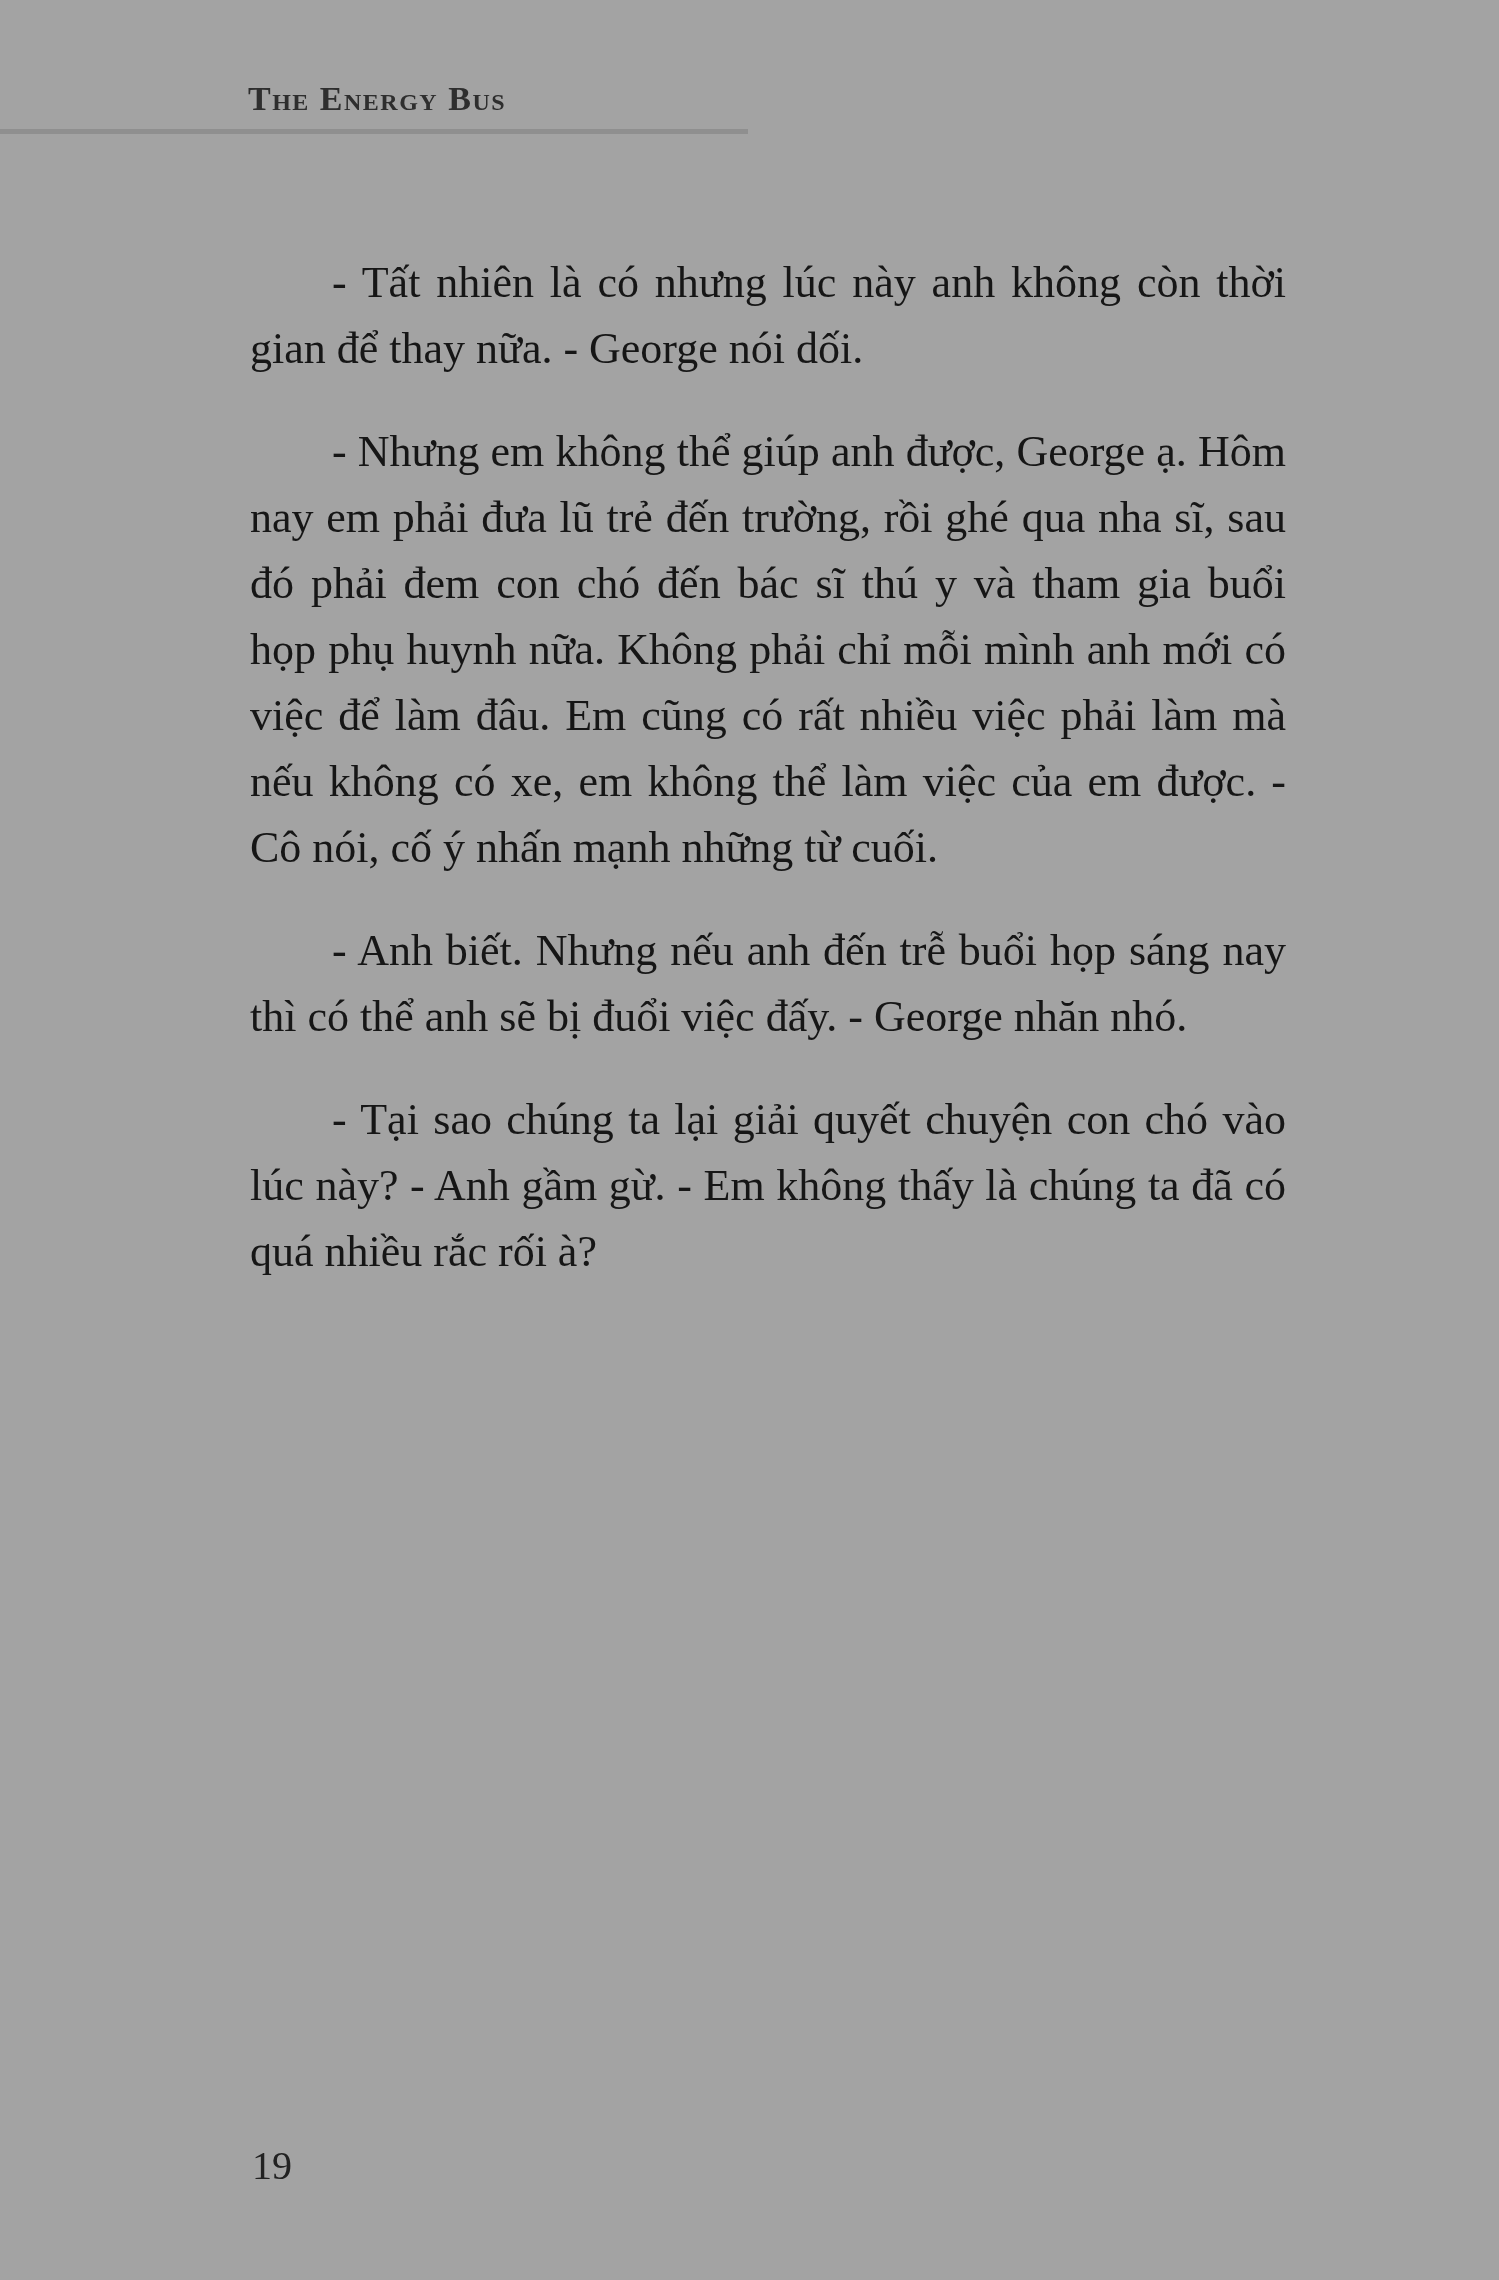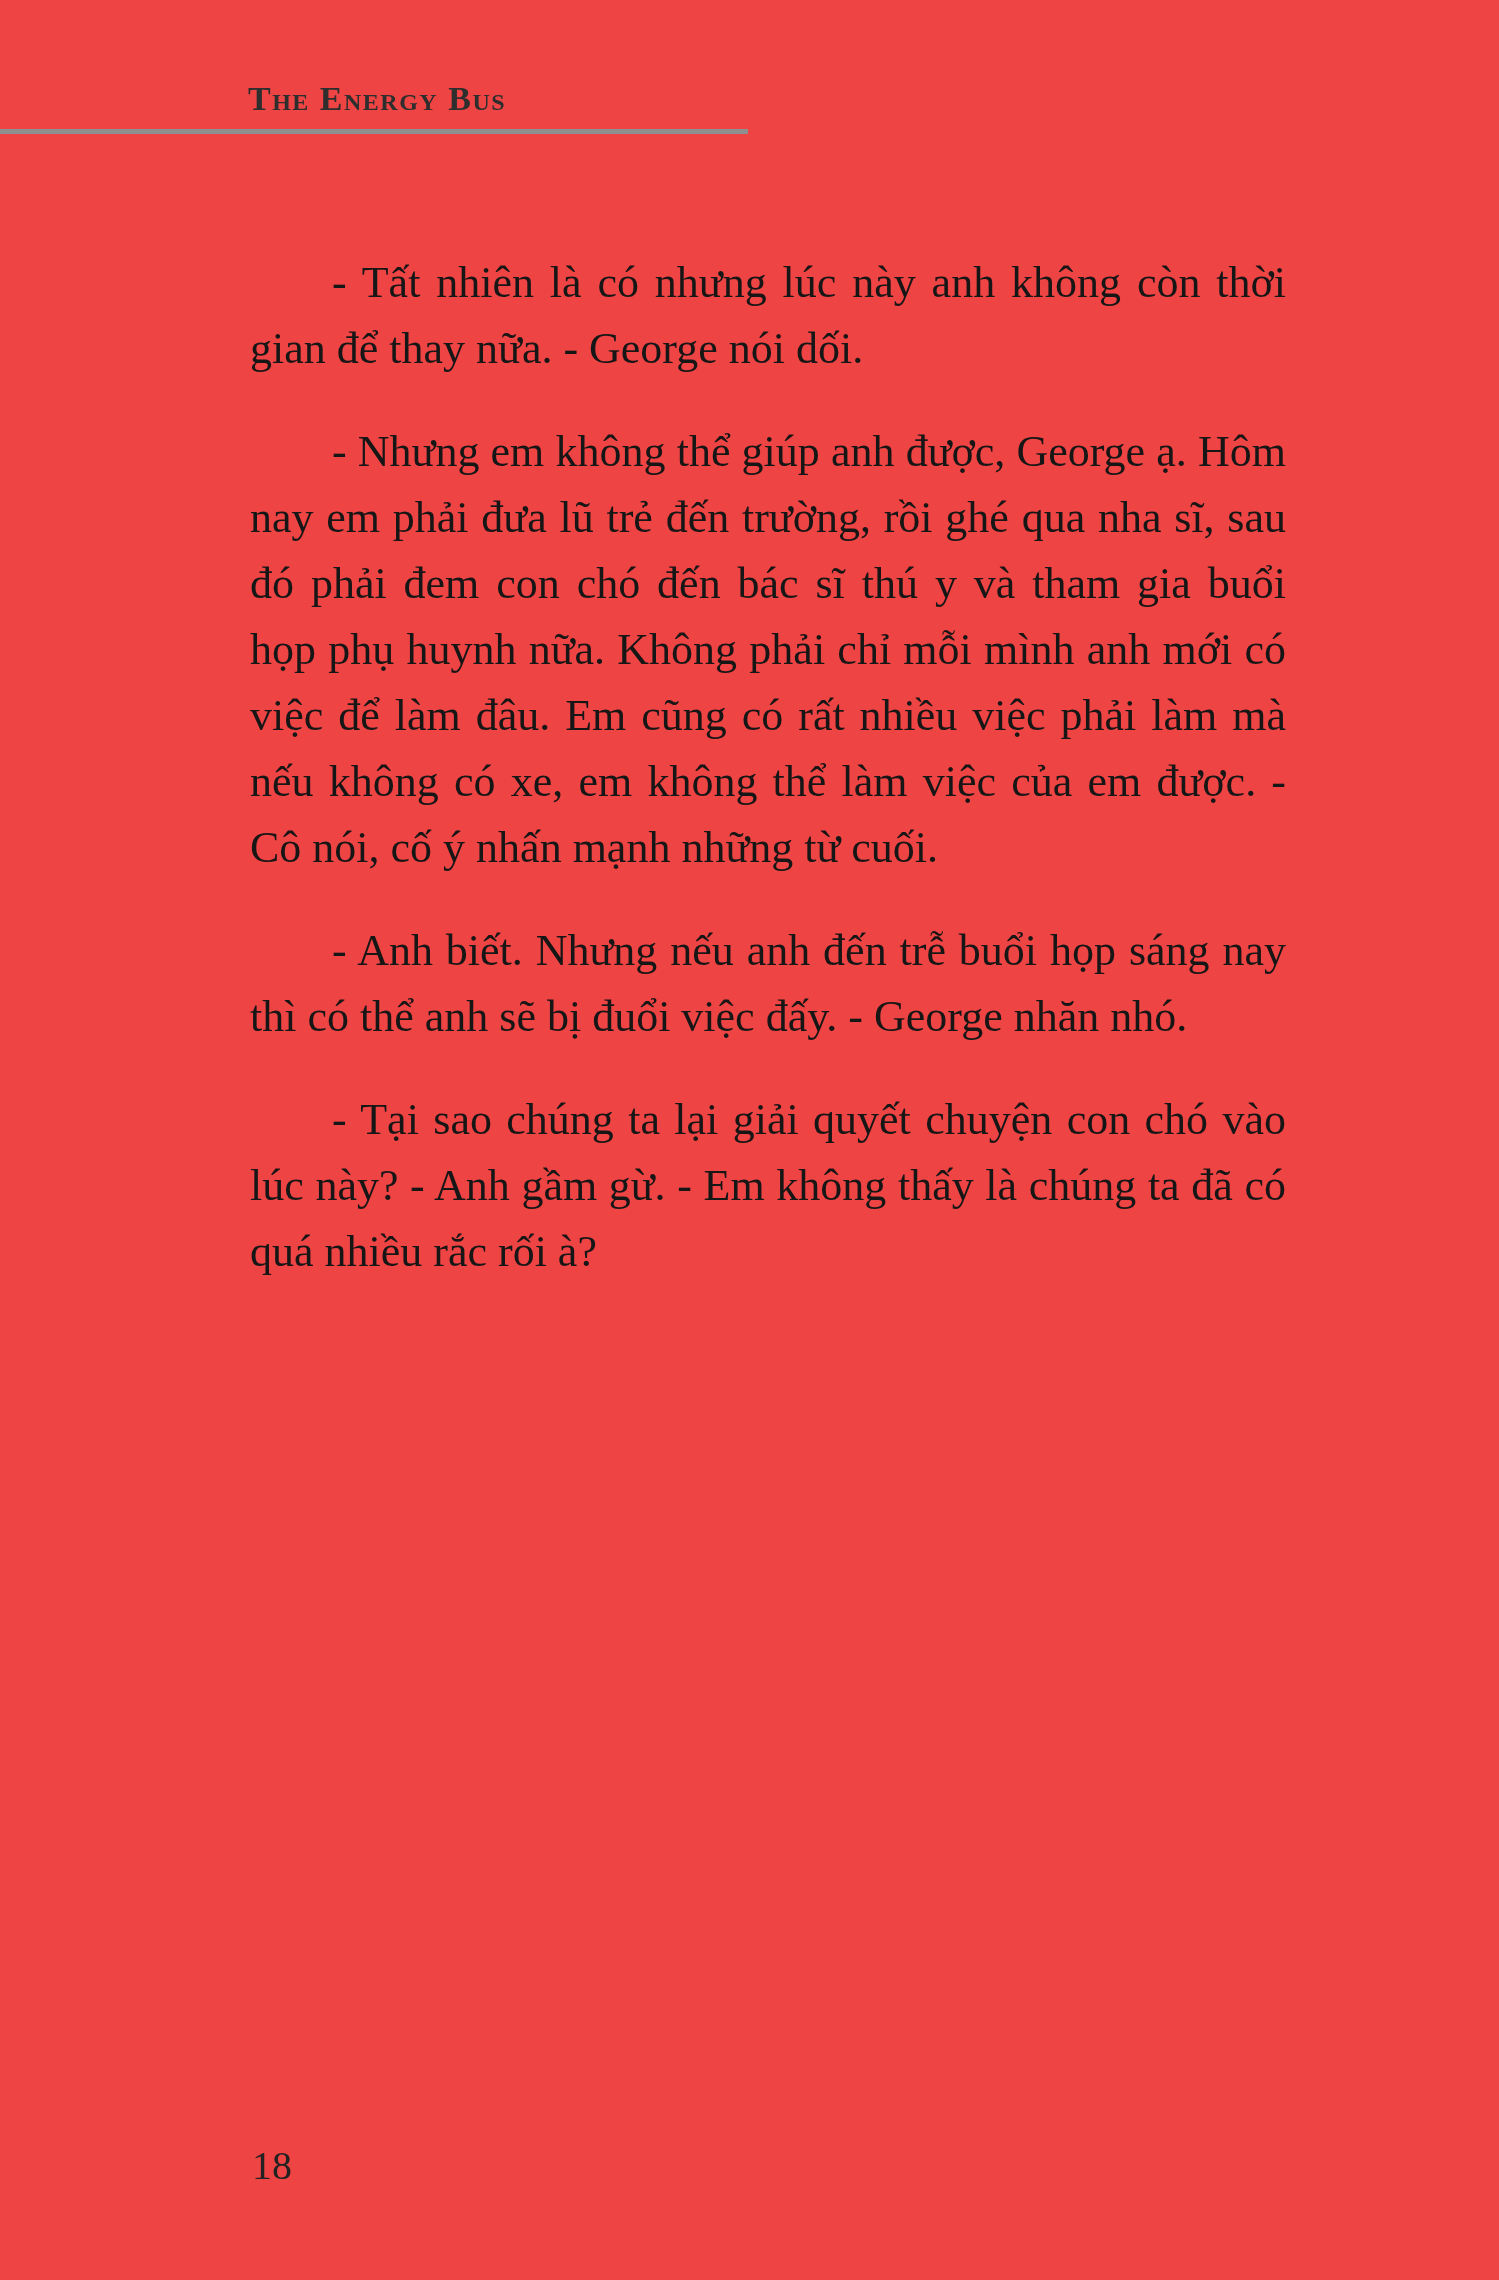--- a/index.html
+++ b/index.html
@@ -11,7 +11,7 @@
       position: relative;
       width: 1499px;
       height: 2280px;
-      background: #ef4444;
+      background: #a3a3a3;
       overflow: hidden;
       font-family: "Liberation Serif", "DejaVu Serif", serif;
       color: #161616;

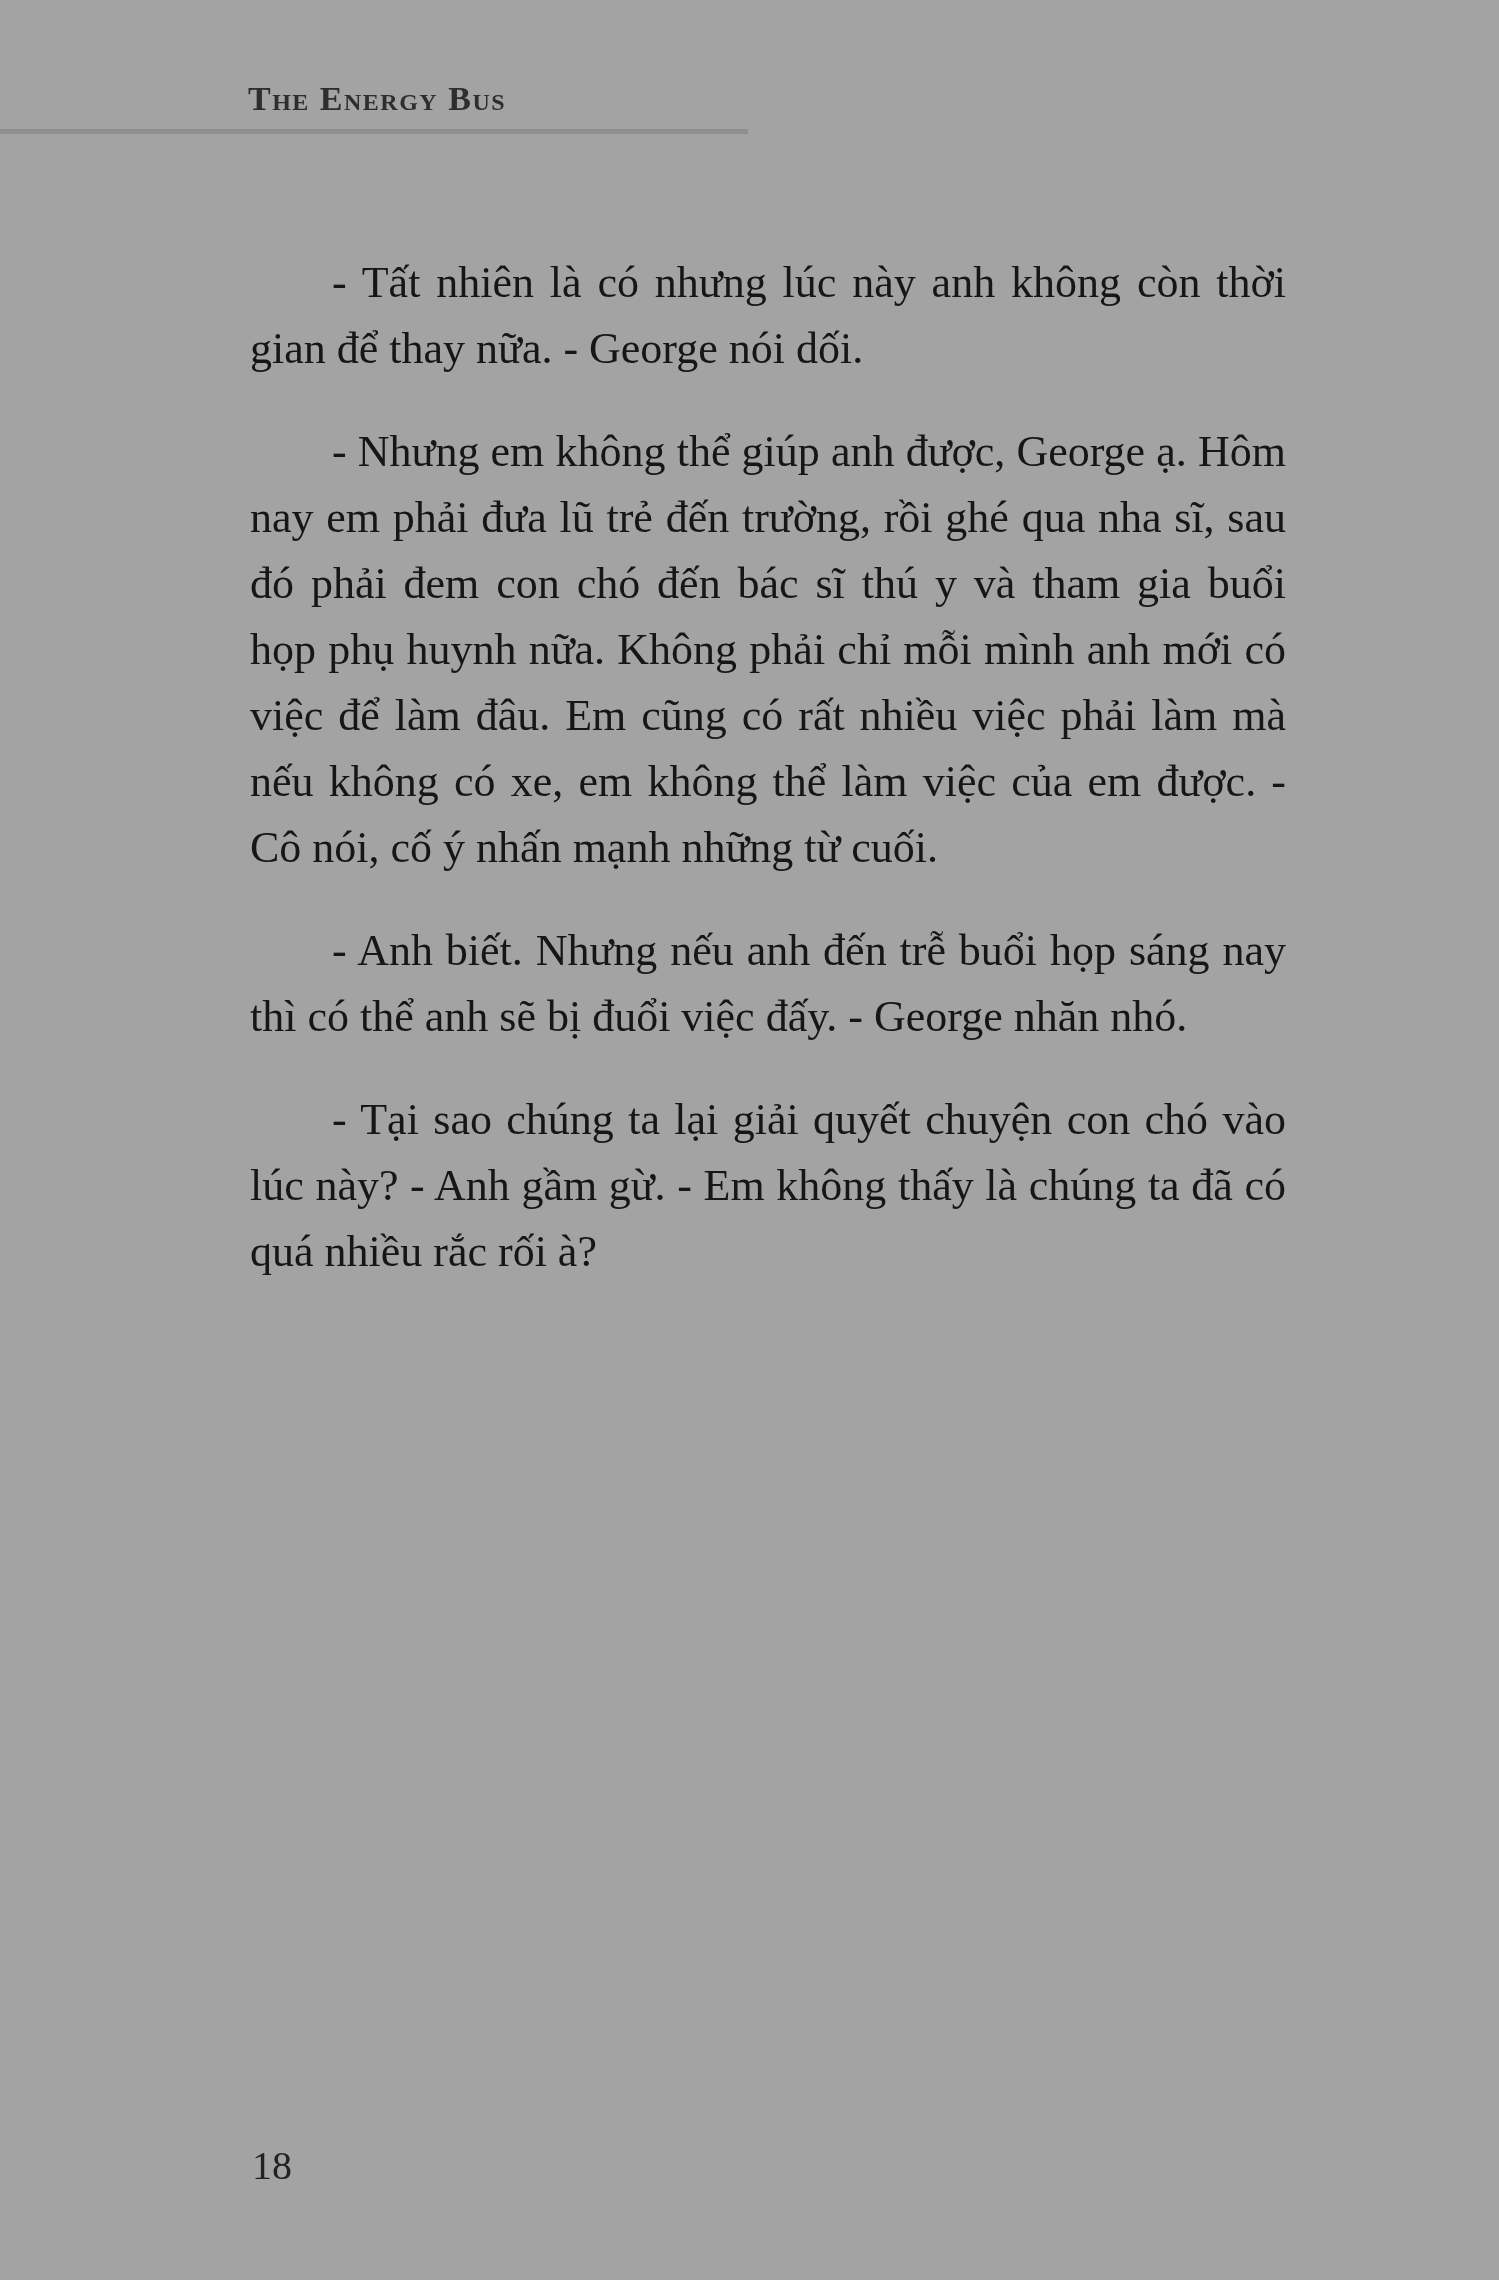--- a/index.html
+++ b/index.html
@@ -74,7 +74,7 @@
     <p>- Tại sao chúng ta lại giải quyết chuyện con chó vào lúc này? - Anh gầm gừ. - Em không thấy là chúng ta đã có quá nhiều rắc rối à?</p>
   </div>
 
-  <div class="page-number">18</div>
+  <div class="page-number">19</div>
 
 </div>
 

